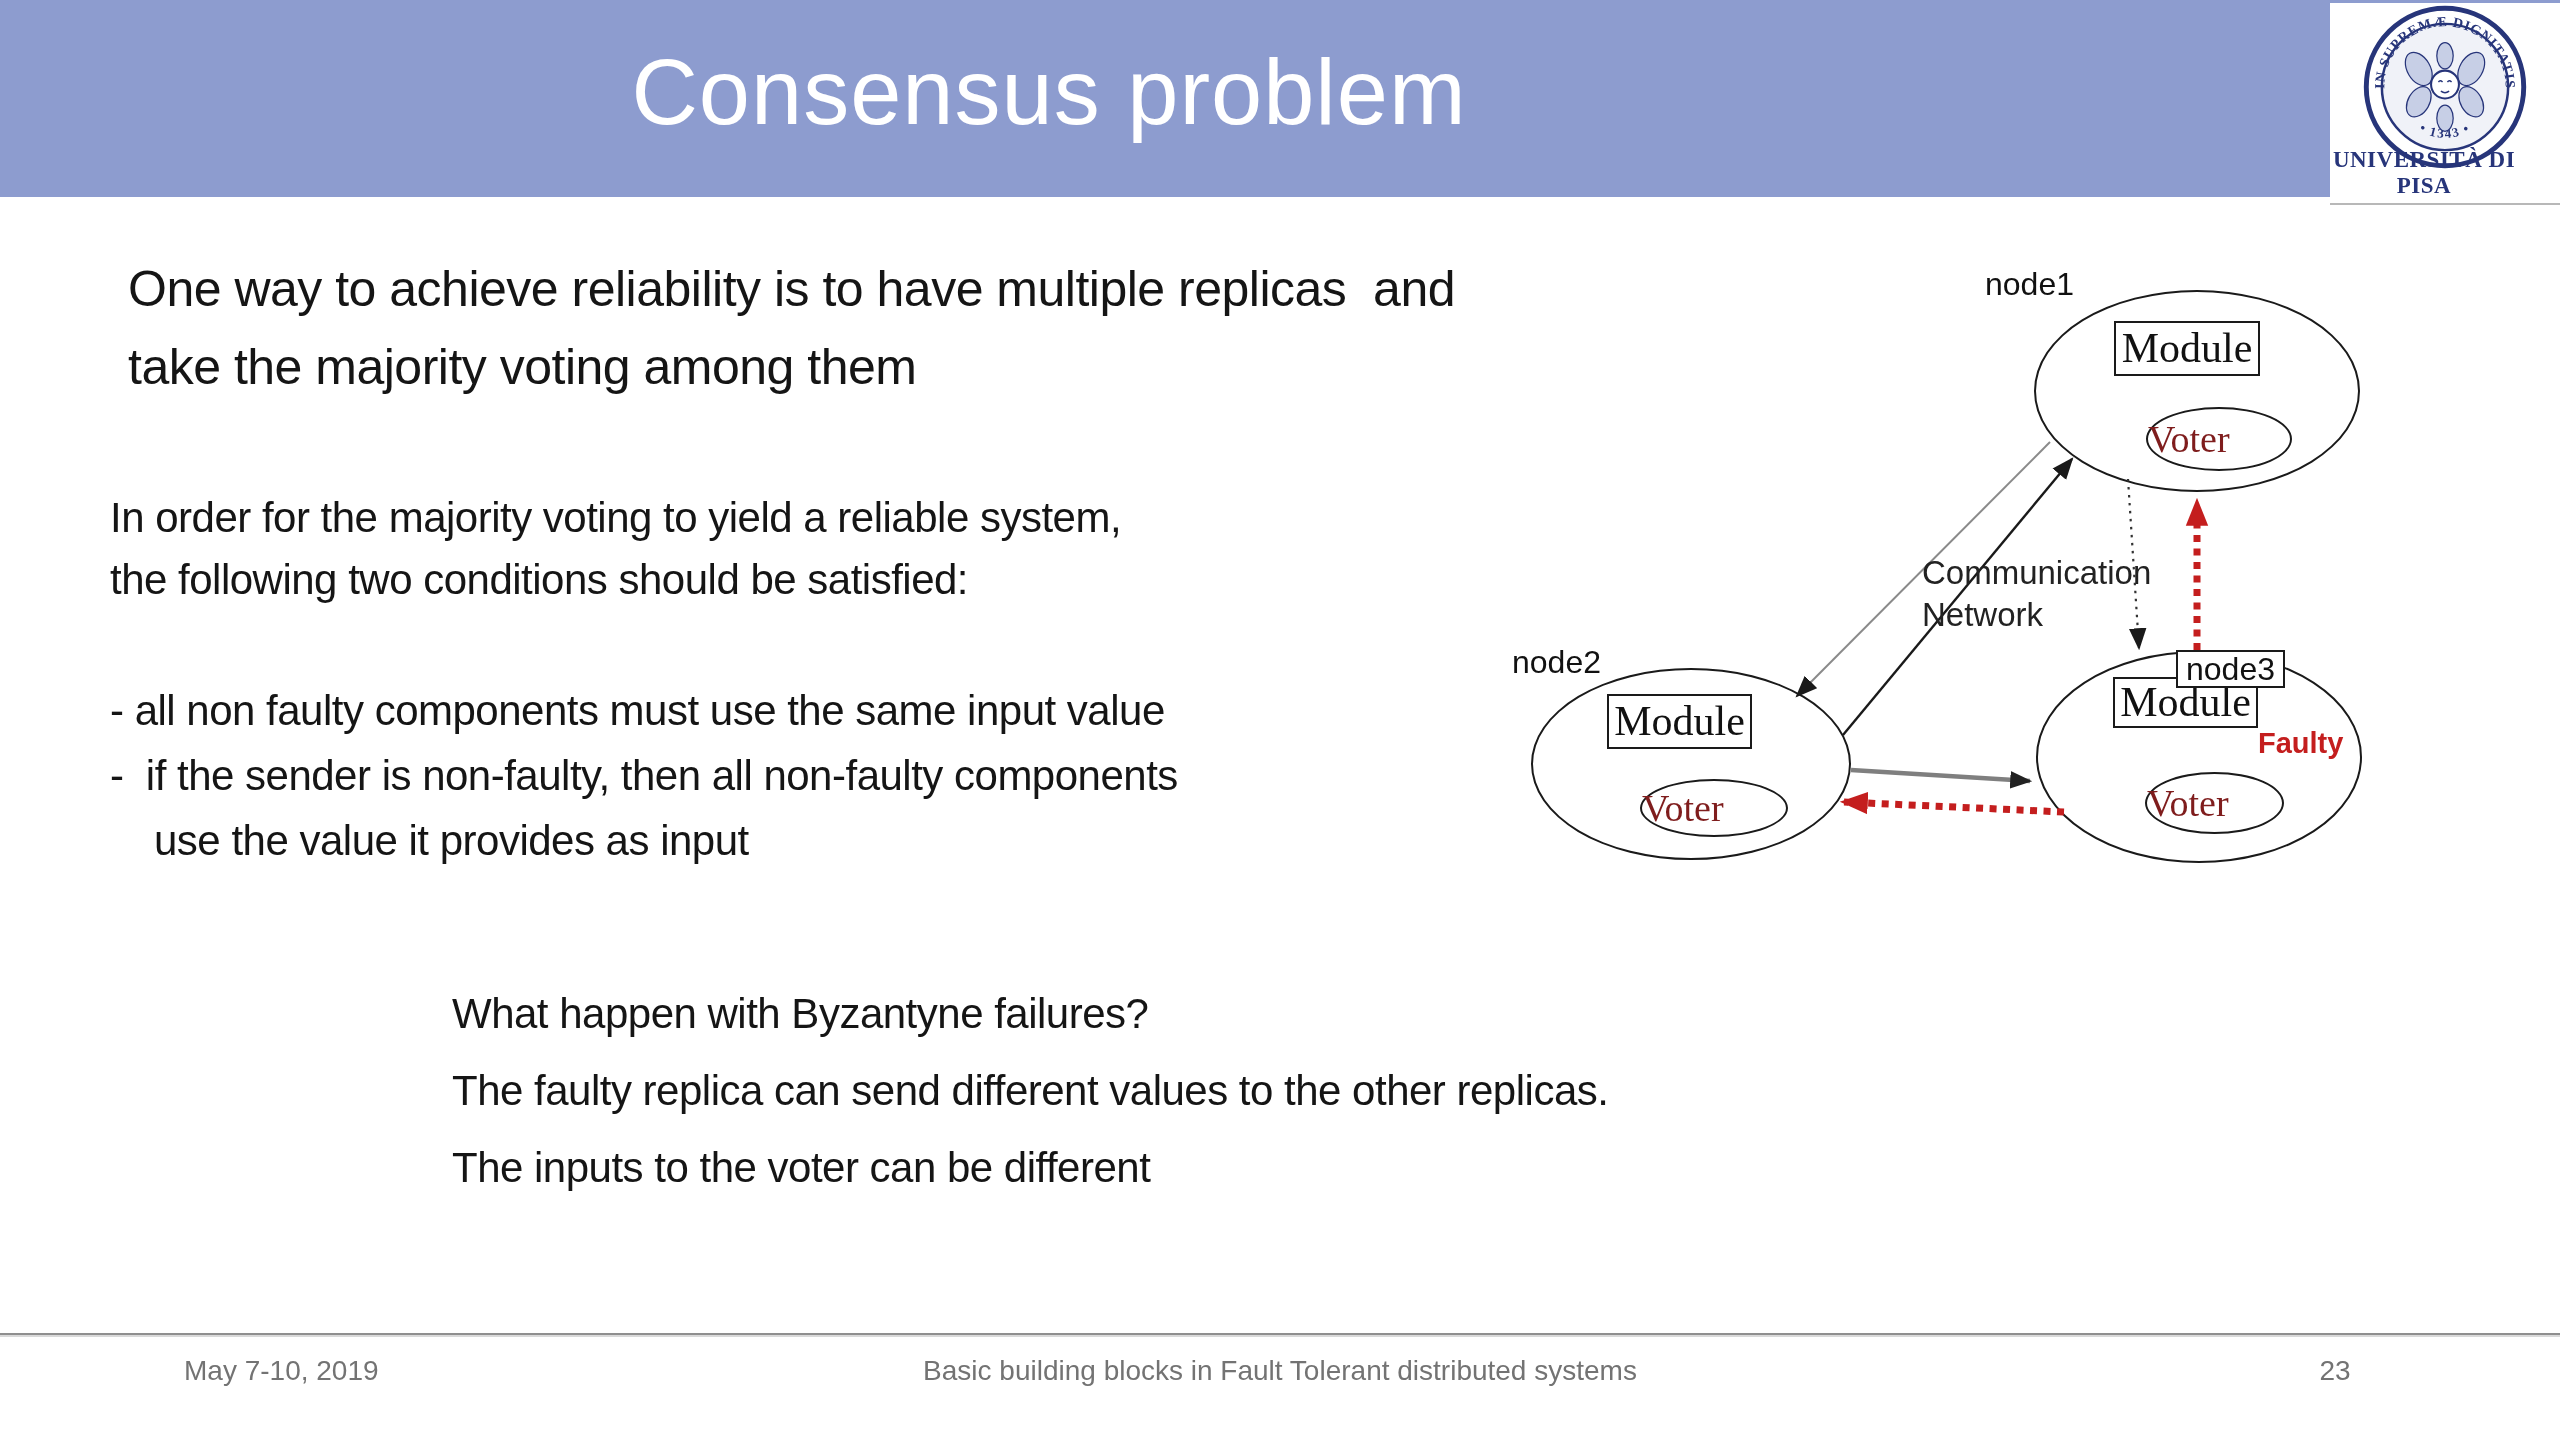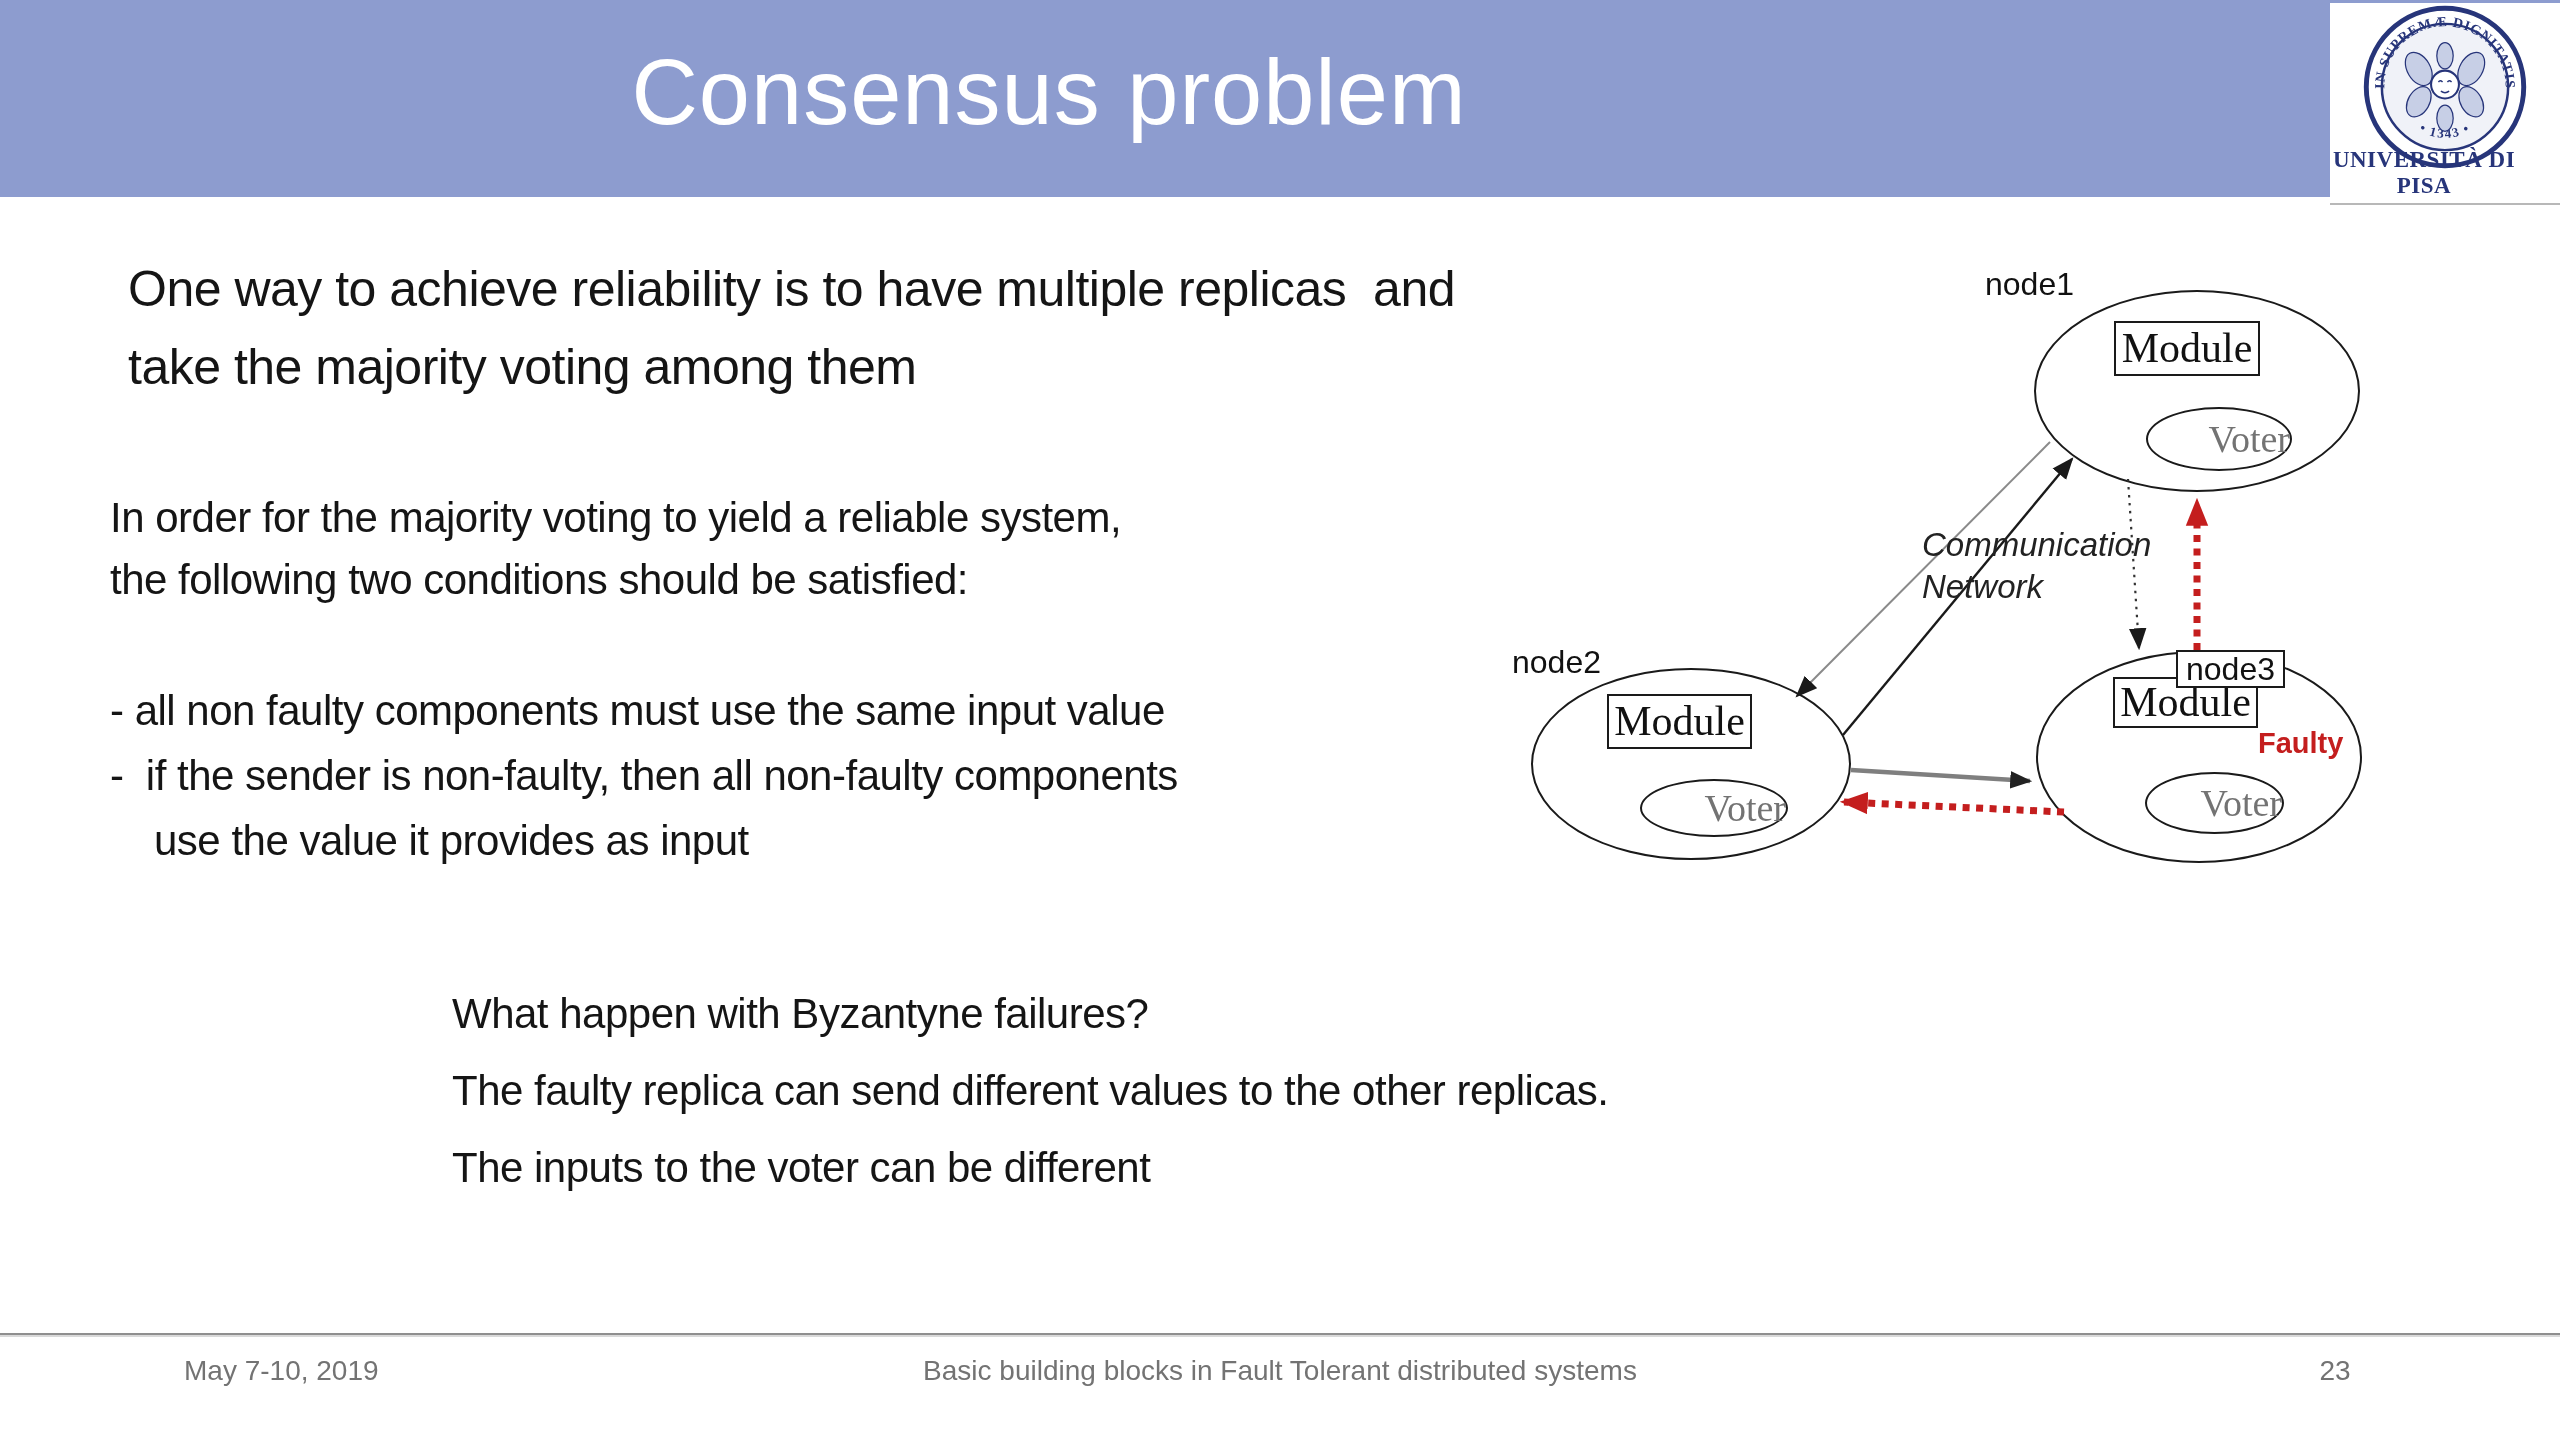--- a/index.html
+++ b/index.html
@@ -26,8 +26,8 @@
   .node-ellipse{border:2.5px solid #1a1a1a;border-radius:50%;background:transparent;}
   .module-box{border:2.5px solid #1a1a1a;background:#ffffff;text-align:center;
               font-family:"Liberation Serif",serif;color:#111;}
-  .voter-ellipse{border:2.5px solid #1a1a1a;border-radius:50%;background:#ffffff;text-align:right;
-                 font-family:"Liberation Serif",serif;color:#737373;}
+  .voter-ellipse{border:2.5px solid #1a1a1a;border-radius:50%;background:#ffffff;text-align:left;
+                 font-family:"Liberation Serif",serif;color:#7f1d1d;}
   .node-label{font-size:32px;color:#111;}
   #node3-label{background:#ffffff;border:2px solid #1a1a1a;padding:0 8px;line-height:34px;}
   #network-label{left:1922px;top:524px;font-size:33px;line-height:42px;color:#222;font-style:italic;}

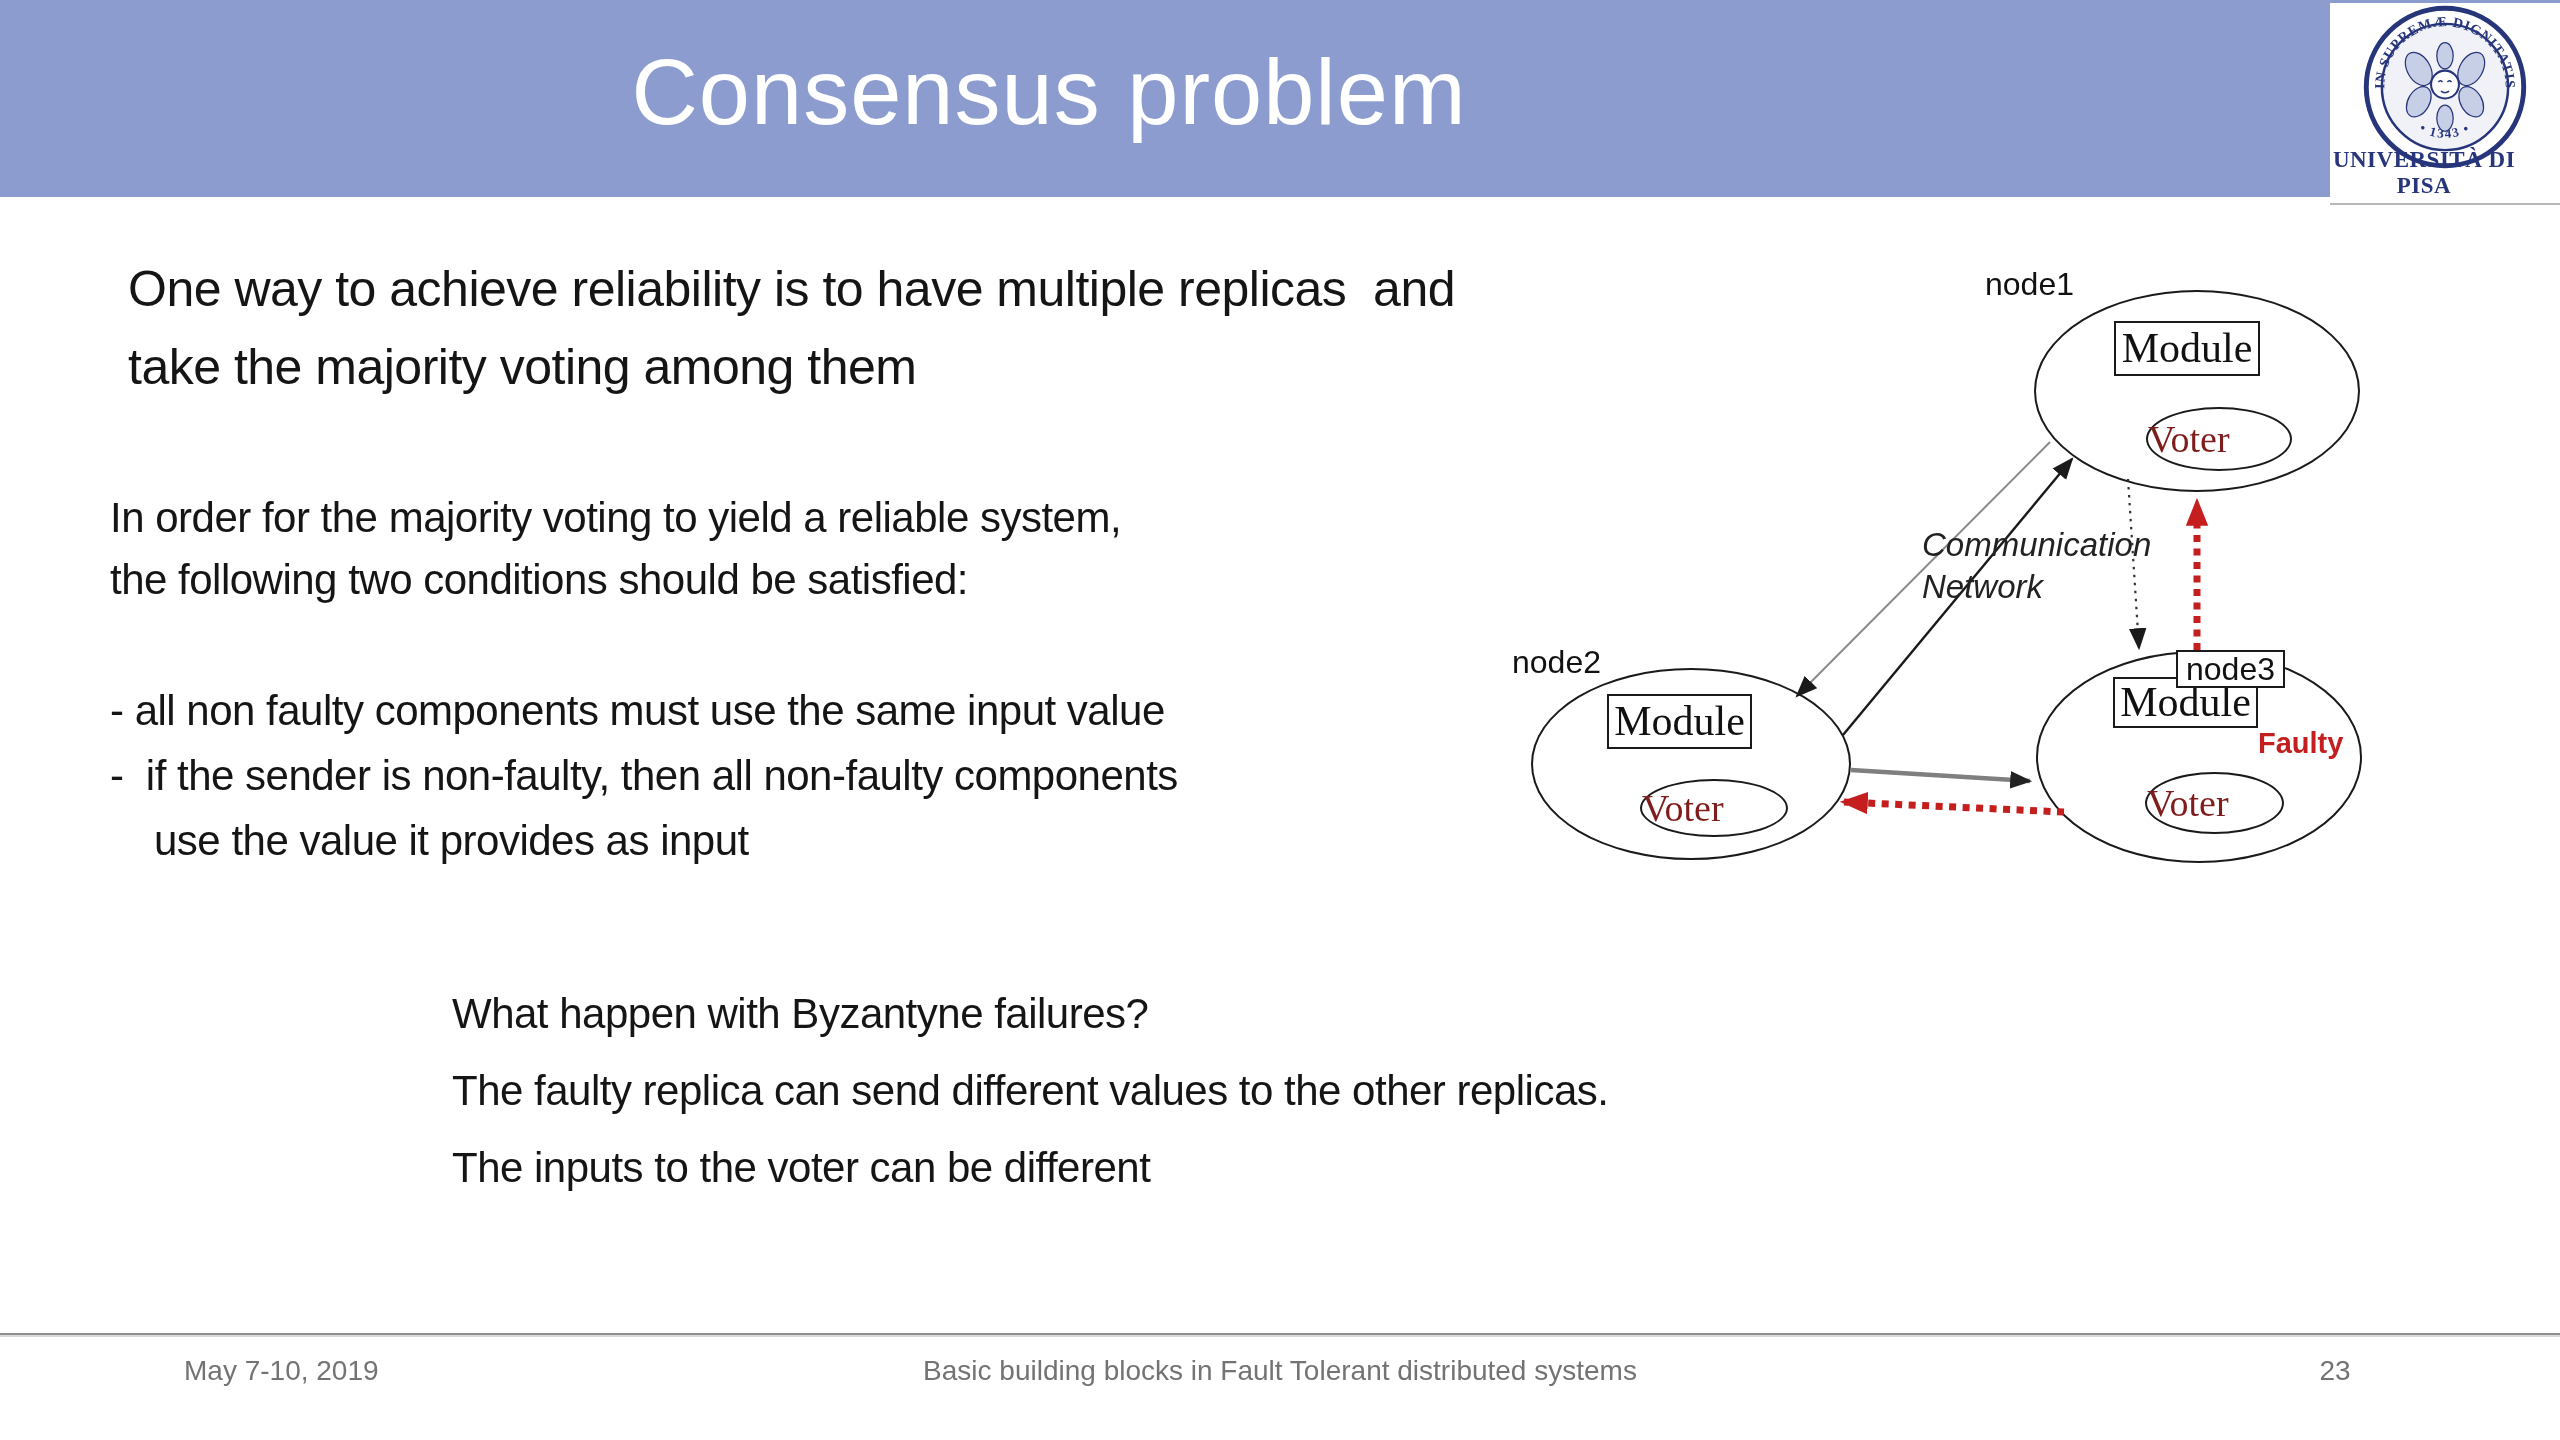--- a/index.html
+++ b/index.html
@@ -30,7 +30,7 @@
                  font-family:"Liberation Serif",serif;color:#7f1d1d;}
   .node-label{font-size:32px;color:#111;}
   #node3-label{background:#ffffff;border:2px solid #1a1a1a;padding:0 8px;line-height:34px;}
-  #network-label{left:1922px;top:524px;font-size:33px;line-height:42px;color:#222;font-style:italic;}
+  #network-label{left:1922px;top:552px;font-size:33px;line-height:42px;color:#222;}
   #faulty-label{left:2258px;top:727px;font-size:29px;font-weight:bold;}
   #connector-layer{left:0;top:0;pointer-events:none;}
   

